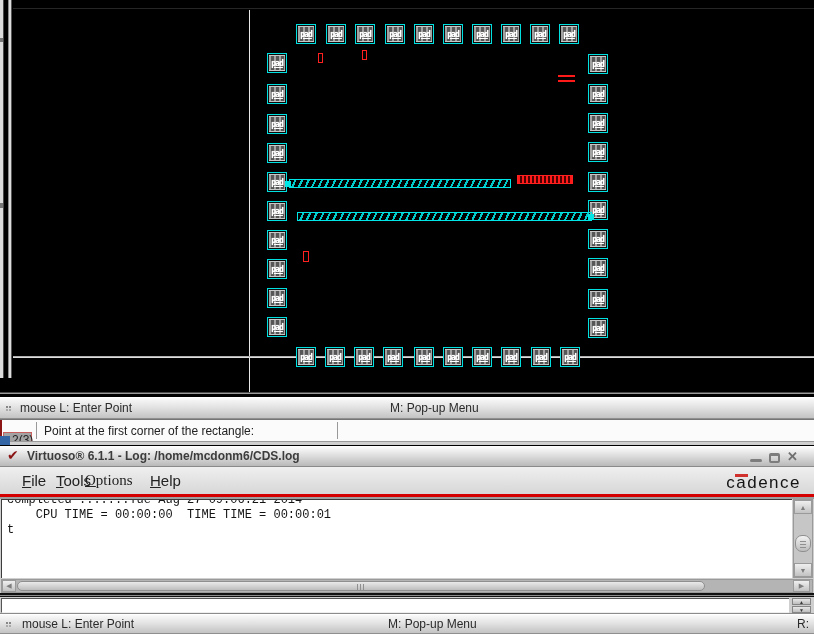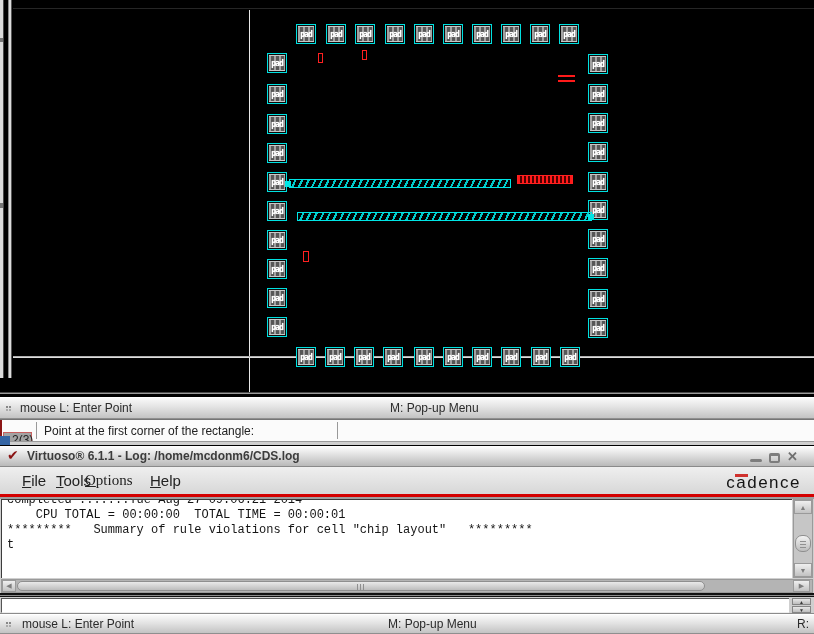--- a/index.html
+++ b/index.html
@@ -26,7 +26,7 @@
       border-top:1px solid #c8c8c8; border-bottom:1px solid #c8c8c8; }
   .pad-txt { position:absolute; inset:0; display:flex; align-items:center; justify-content:center;
       font:700 8px "DejaVu Sans Mono", monospace; color:#fff; letter-spacing:-1px;
-      text-shadow:0 0 1px #fff; }
+      text-shadow:0 0 1px #fff;text-decoration:underline; }
   .trace { position:absolute; border:1px solid #00e5e5;
       background:repeating-linear-gradient(115deg, rgba(0,0,0,0) 0 4px, #00c9c9 4px 6px); }
   .nub { position:absolute; background:#00e5e5; }

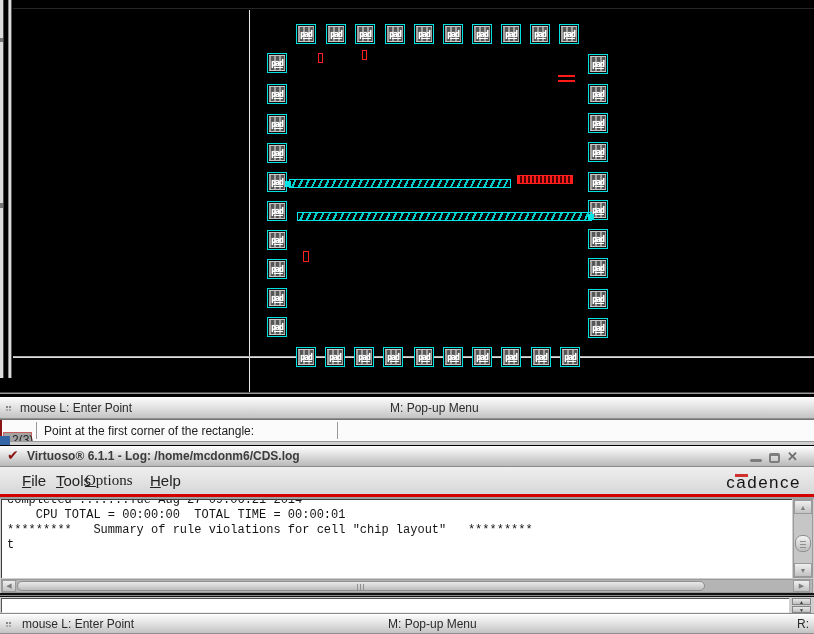--- a/index.html
+++ b/index.html
@@ -304,7 +304,7 @@
   <div class="log-area">
     <div class="log-lines" id="log-lines">
         <div class="log-line">completed .......Tue Aug 27 09:06:21 2014</div>
-        <div class="log-line">    CPU TOTAL = 00:00:00  TOTAL TIME = 00:00:01</div>
+        <div class="log-line">    CPU TIME = 00:00:00  TIME TIME = 00:00:01</div>
         <div class="log-line">*********   Summary of rule violations for cell "chip layout"   *********</div>
         <div class="log-line">t</div>
       </div>

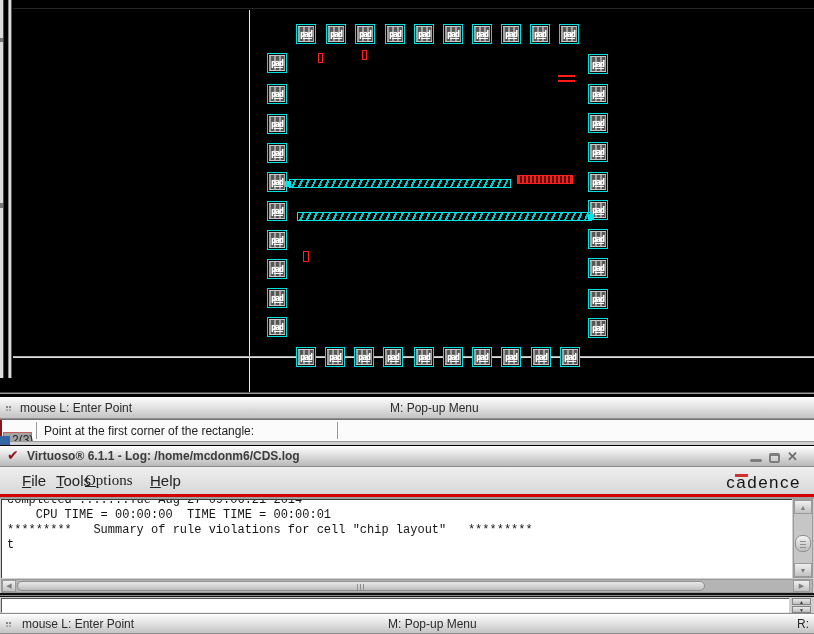--- a/index.html
+++ b/index.html
@@ -305,7 +305,6 @@
     <div class="log-lines" id="log-lines">
         <div class="log-line">completed .......Tue Aug 27 09:06:21 2014</div>
         <div class="log-line">    CPU TIME = 00:00:00  TIME TIME = 00:00:01</div>
-        <div class="log-line">*********   Summary of rule violations for cell "chip layout"   *********</div>
         <div class="log-line">t</div>
       </div>
   </div>

